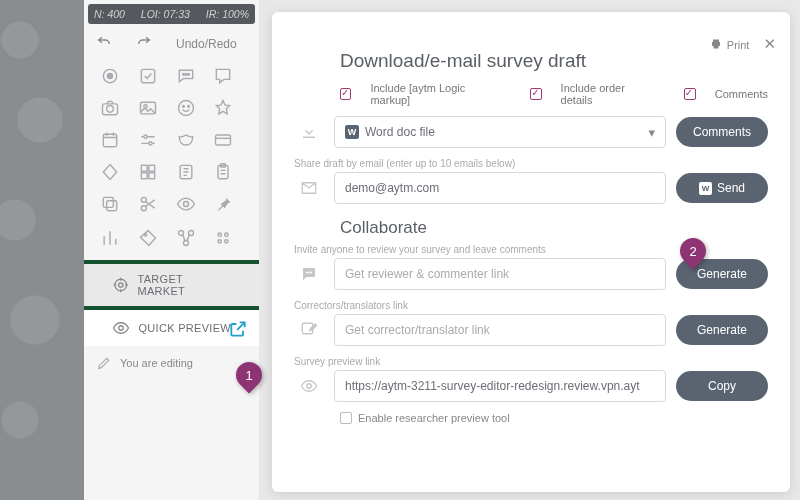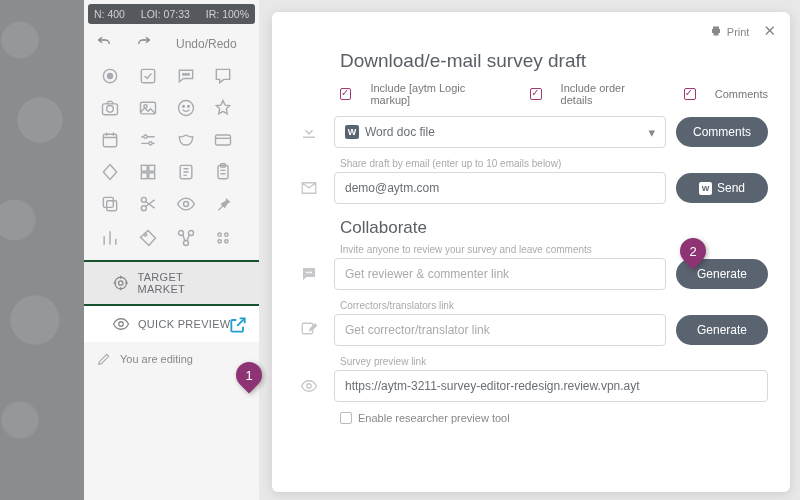--- a/index.html
+++ b/index.html
@@ -50,7 +50,7 @@
   .stats-bar {
     background: #55595e; color: #cfd1d3; border-radius: 3px;
     padding: 4px 6px; font-size: 10.5px; margin: 4px 4px 0;
-    display: flex; justify-content: space-between;
+    display: flex; justify-content: space-between; font-style: italic;
   }
   .undo-row { display: flex; align-items: center; gap: 24px; padding: 12px 12px 6px; color: #888; font-size: 12px; }
   .undo-row svg { width: 16px; height: 16px; }

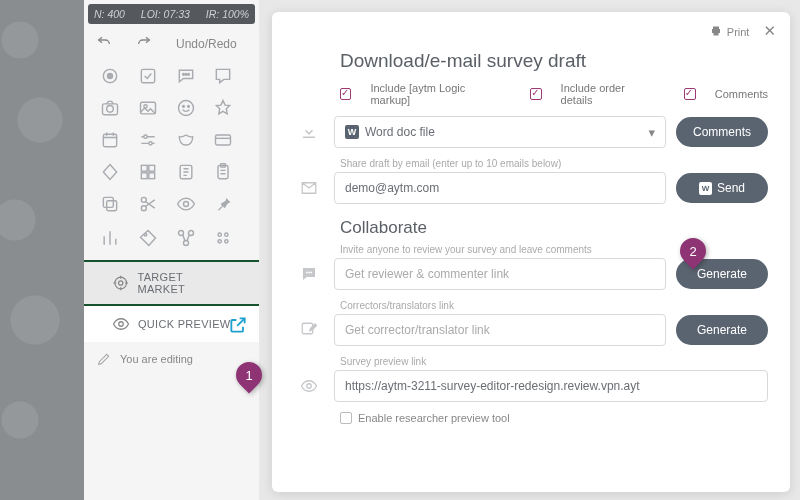--- a/index.html
+++ b/index.html
@@ -106,7 +106,7 @@
     box-shadow: 0 2px 12px rgba(0,0,0,0.12);
     padding: 16px 22px 12px;
   }
-  .panel-top { position: absolute; right: 14px; top: 10px; display: flex; gap: 14px; align-items: center; color: #888; font-size: 11px; }
+  .panel-top { position: absolute; right: 14px; top: 23px; display: flex; gap: 14px; align-items: center; color: #888; font-size: 11px; }
   .panel-top .close { font-size: 15px; color: #888; cursor: pointer; }
   .panel-top .print svg { width: 12px; height: 12px; vertical-align: -1px; margin-right: 2px; }
   .panel h1 { font-size: 19px; font-weight: 400; color: #5a5f66; margin: 22px 0 10px 46px; }

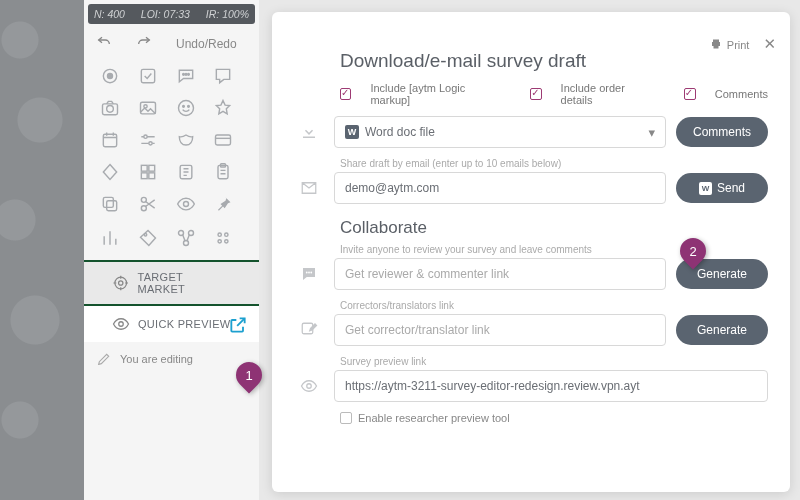--- a/index.html
+++ b/index.html
@@ -134,7 +134,7 @@
     font-size: 12px; text-align: center; display:flex;align-items:center;justify-content:center;gap:5px;
   }
   .pill-btn .w-ico { width:13px;height:13px;background:#fff;color:#5a6470;font-size:8px;display:flex;align-items:center;justify-content:center;border-radius:2px;font-weight:bold;}
-  .hint { font-size: 10px; color: #aaa; margin-left: 46px; margin-bottom: 3px; }
+  .hint { font-size: 10px; color: #aaa; margin-bottom: 3px; }
   .panel h2 { font-size: 17px; font-weight: 400; color: #5a5f66; margin: 14px 0 6px 46px; }
   .enable-row { margin-left: 46px; font-size: 11px; color: #888; display:flex; align-items:center; gap:6px; margin-top:3px;}
   .enable-row .box { width: 12px; height: 12px; border: 1px solid #bbb; border-radius: 2px; }

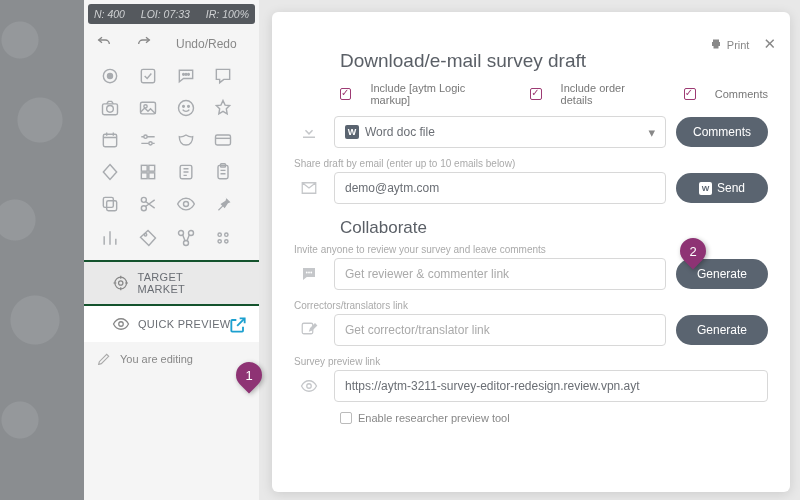--- a/index.html
+++ b/index.html
@@ -83,8 +83,8 @@
   .rt-grid .ico svg { width: 20px; height: 20px; }
   .side-btn {
     display: flex; align-items: center; gap: 8px;
-    padding: 9px 28px; background: #e9e9e9; border-top: 2px solid #14532d;
-    font-size: 11px; color: #6a6e74; letter-spacing: 0.3px;
+    padding: 9px 28px; background: #e9e9e9; border-top: 4px solid #14532d;
+    font-size: 11px; color: #6a6e74; letter-spacing: 0.3px; justify-content: flex-end;
   }
   .side-btn svg { width: 18px; height: 18px; }
   .side-btn.qp { background: #fff; position: relative; }

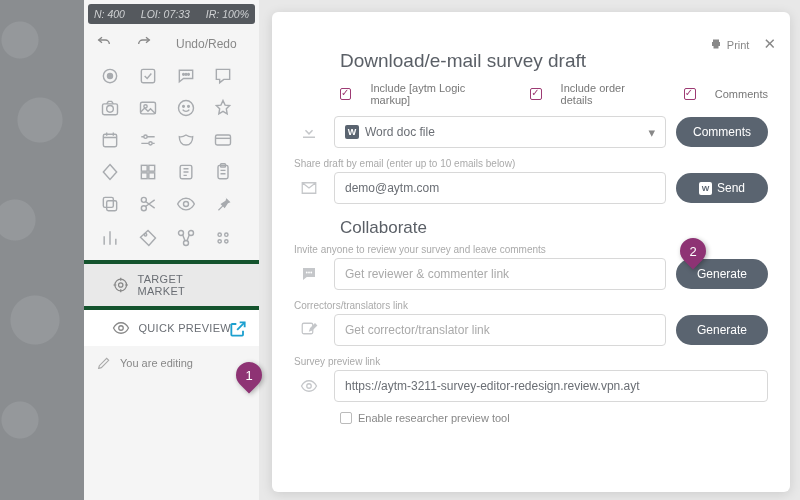--- a/index.html
+++ b/index.html
@@ -466,6 +466,9 @@
     <div class="field" style="overflow:hidden;white-space:nowrap">
         <span>https://aytm-3211-survey-editor-redesign.review.vpn.ayt</span>
       </div>
+    <button class="pill-btn">
+        <span>Copy</span>
+      </button>
   </div>
   <div class="enable-row">
     <span class="box"></span>

